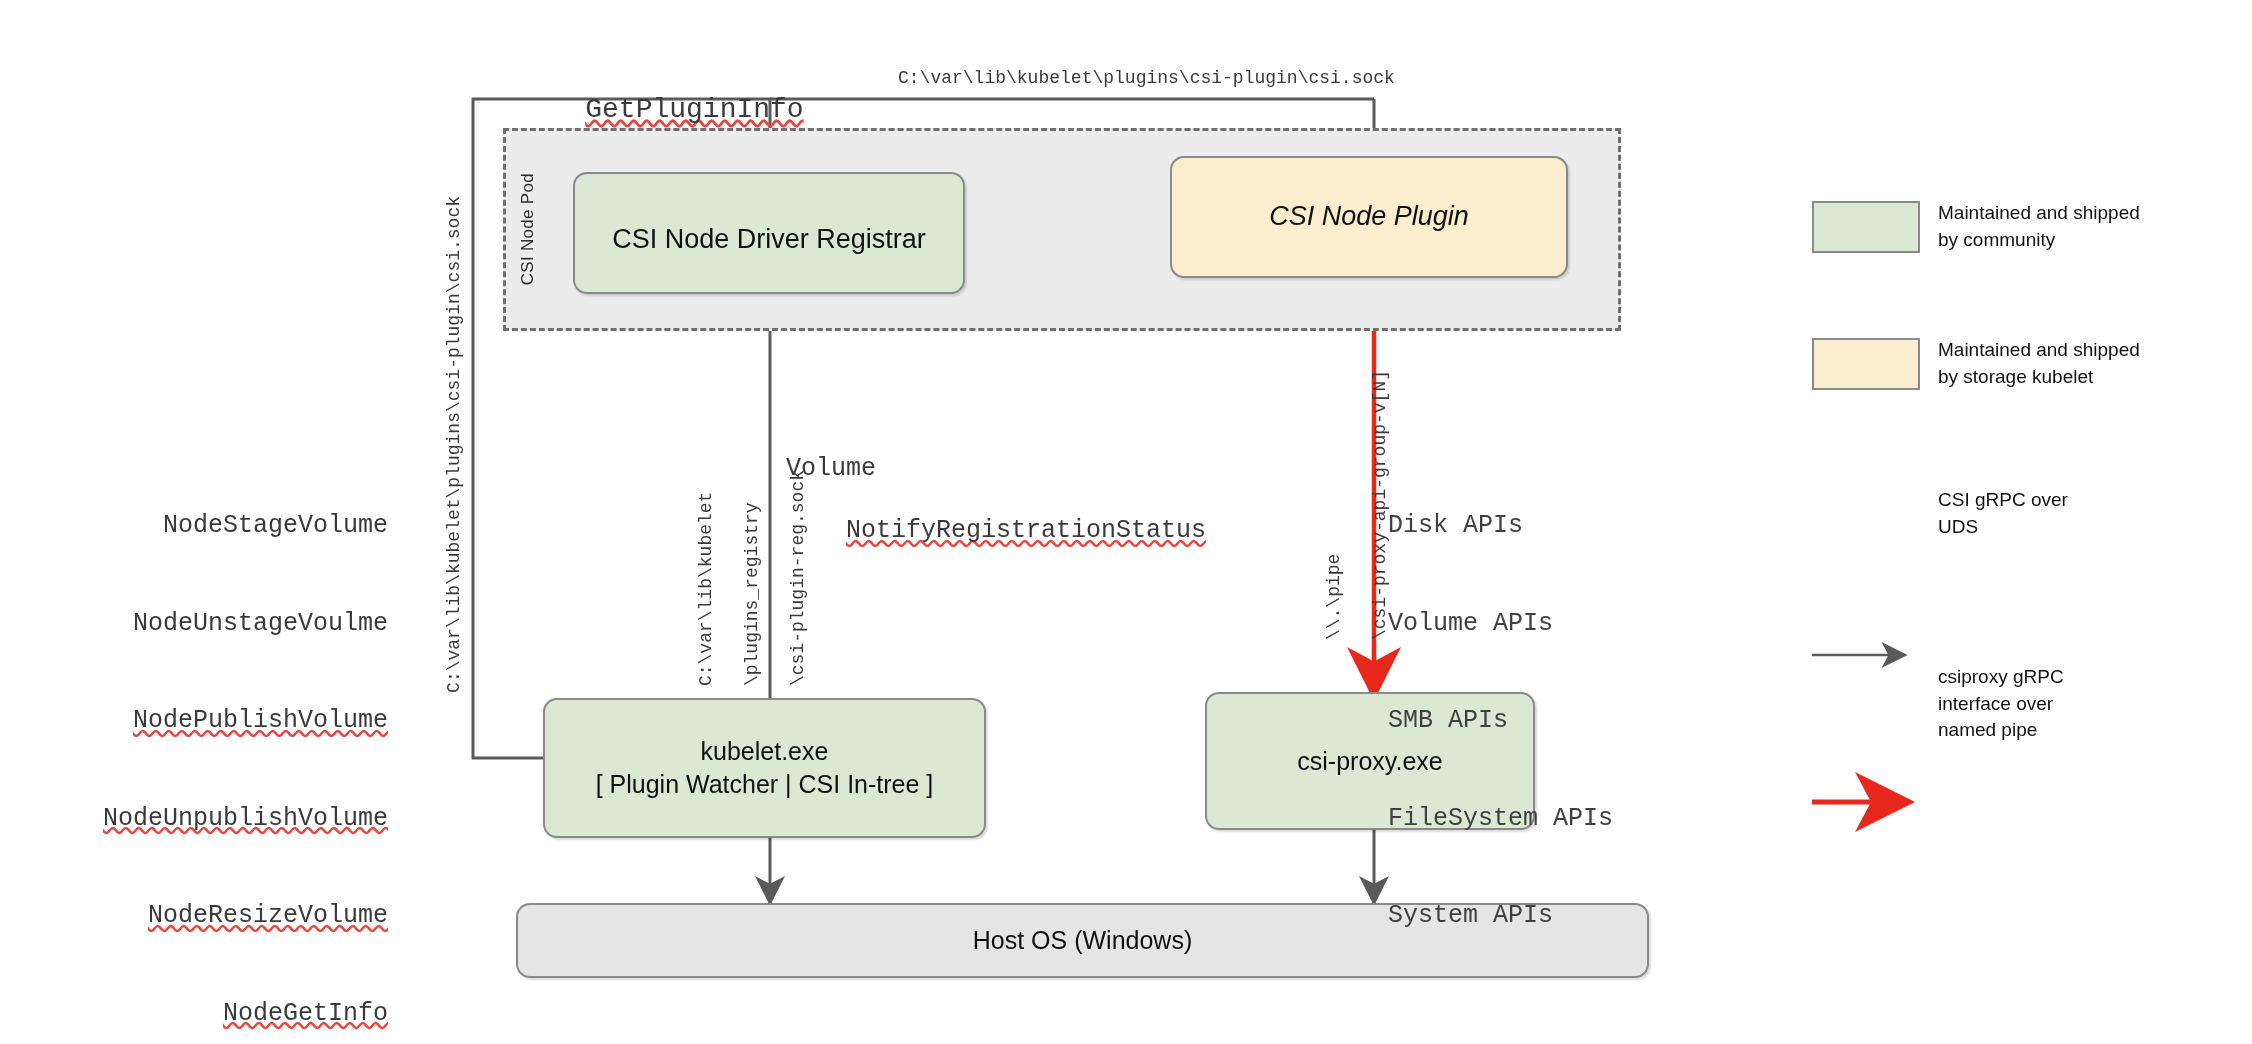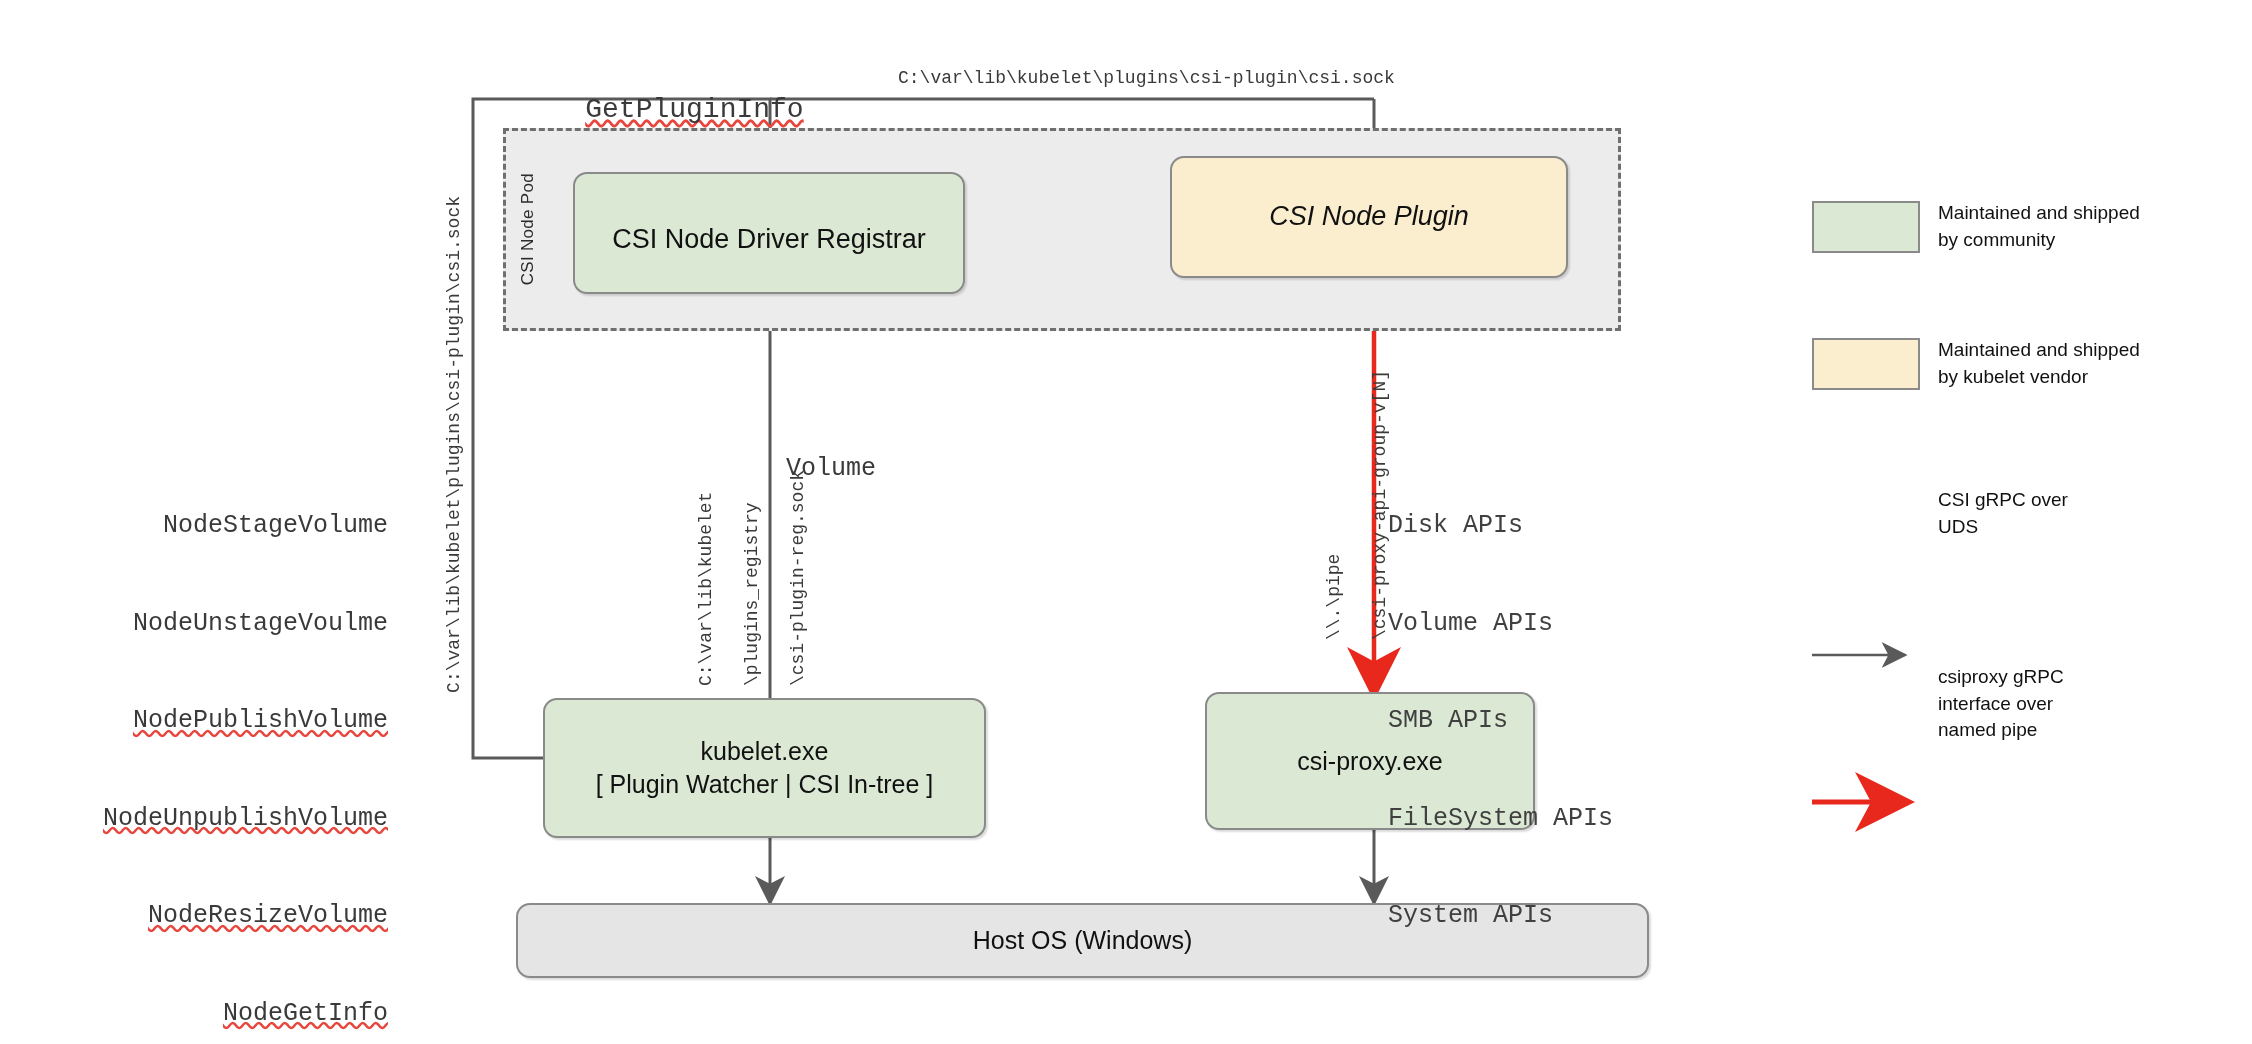--- a/index.html
+++ b/index.html
@@ -190,7 +190,7 @@
   <div class="legend-sw cream" style="left:1812px; top:338px;"></div>
   <div class="legend-tx" style="left:1938px; top:337px;">
     <span>Maintained and shipped</span><br>
-    <span>by kubelet vendor</span>
+    <span>by storage kubelet</span>
   </div>
 
   <div class="legend-tx" style="left:1938px; top:487px;">

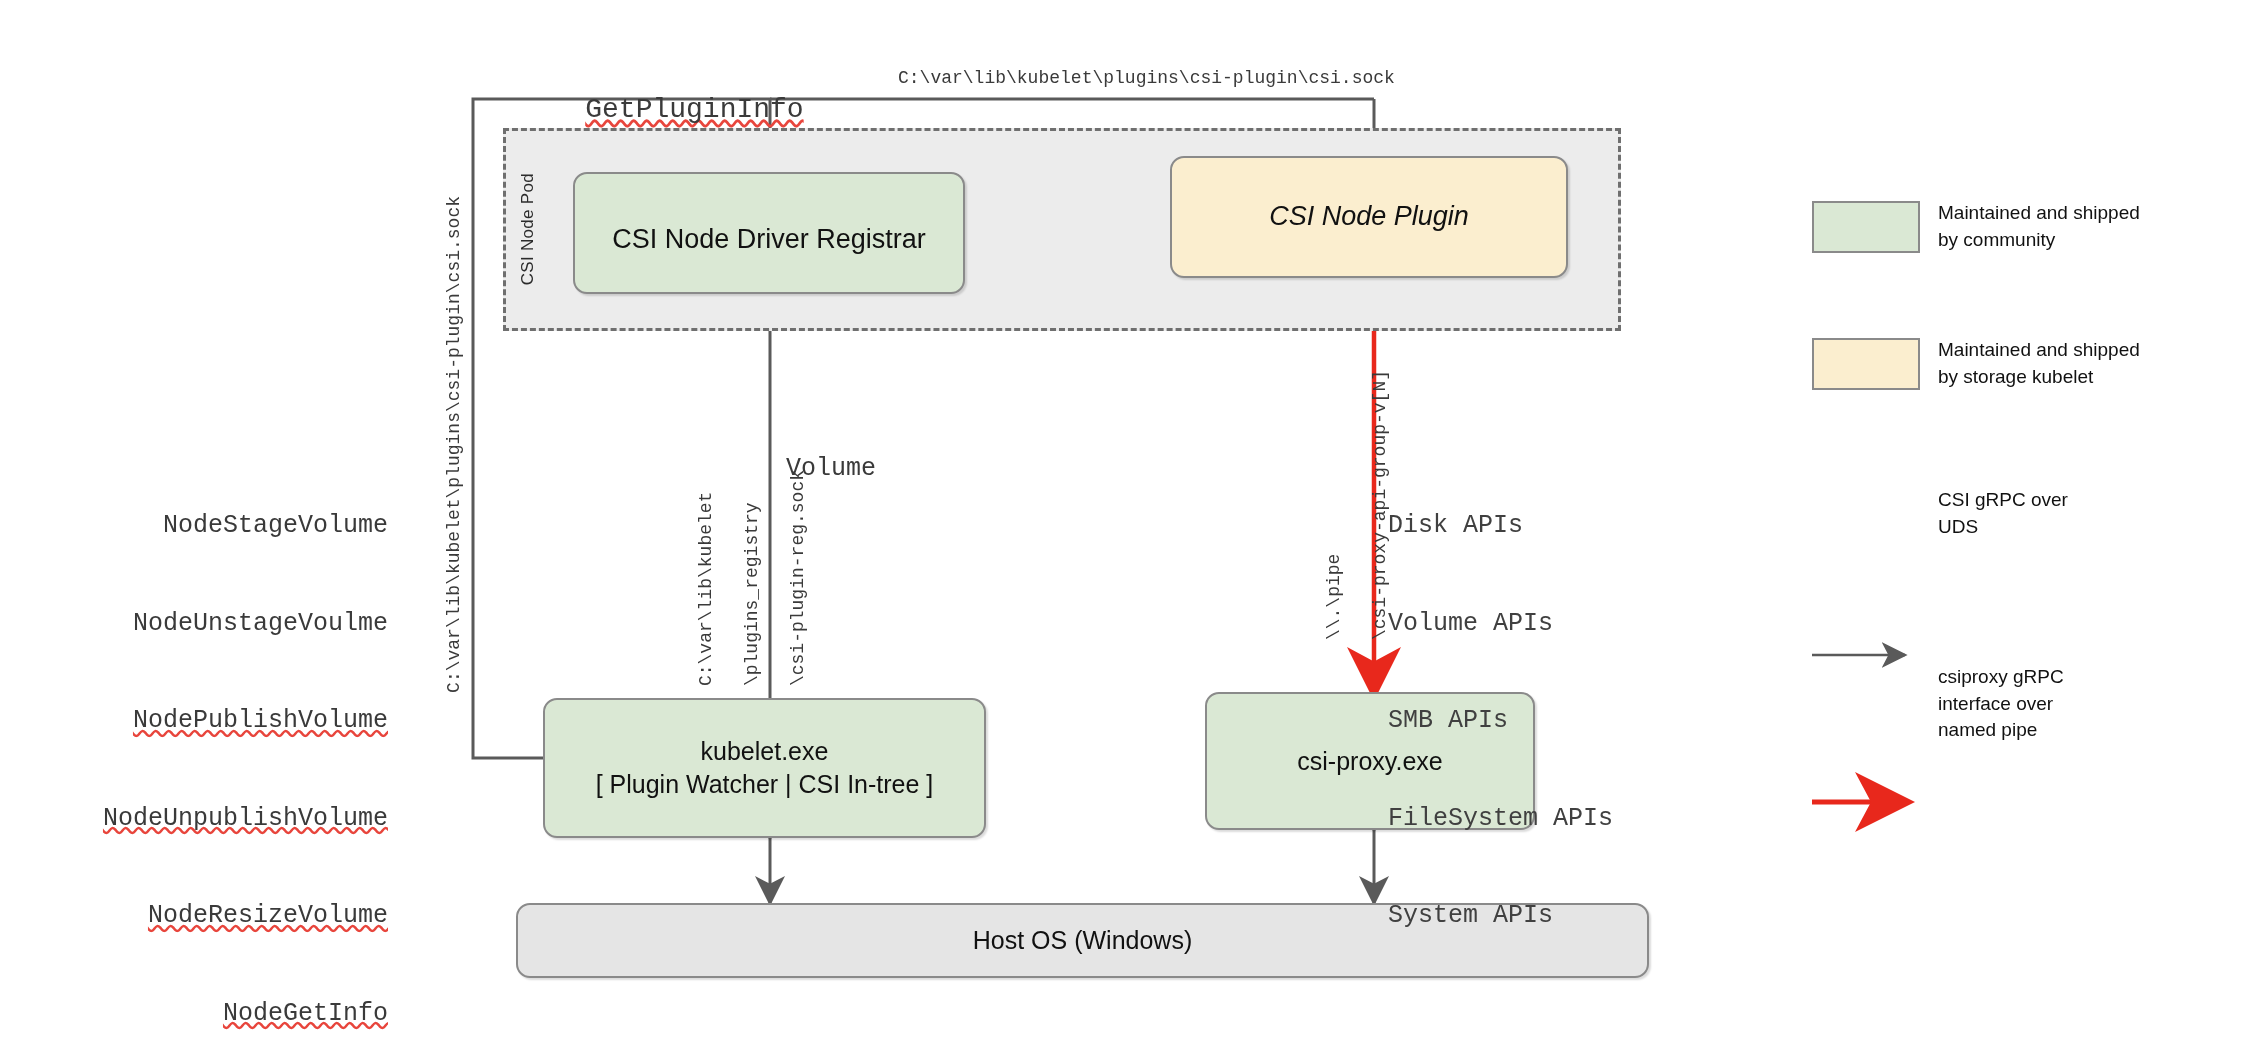--- a/index.html
+++ b/index.html
@@ -157,6 +157,9 @@
   </div>
 
   <div class="toplabel" style="left:786px; top:454px; font-size:25px;">Volume</div>
+  <div class="toplabel" style="left:786px; top:487px; font-size:25px;">
+    <span class="sq">NotifyRegistrationStatus</span>
+  </div>
 
   <div class="vlabel" style="left:1300px; top:370px; font-size:18px;">
     <span>\\.\pipe</span><br>

